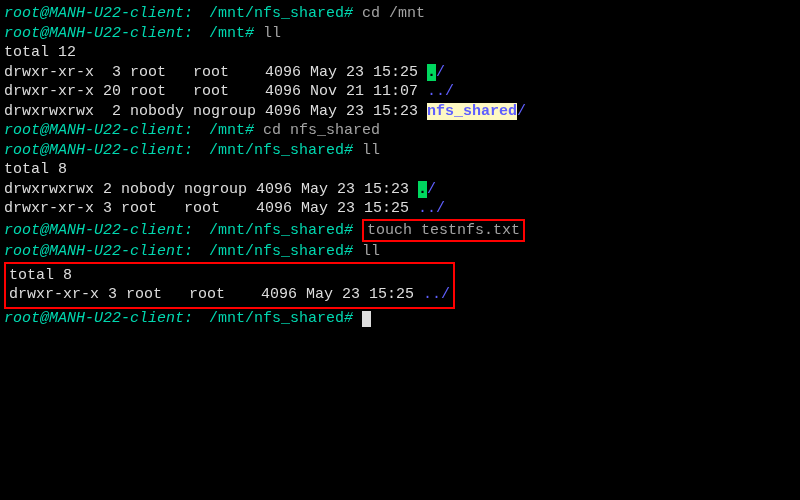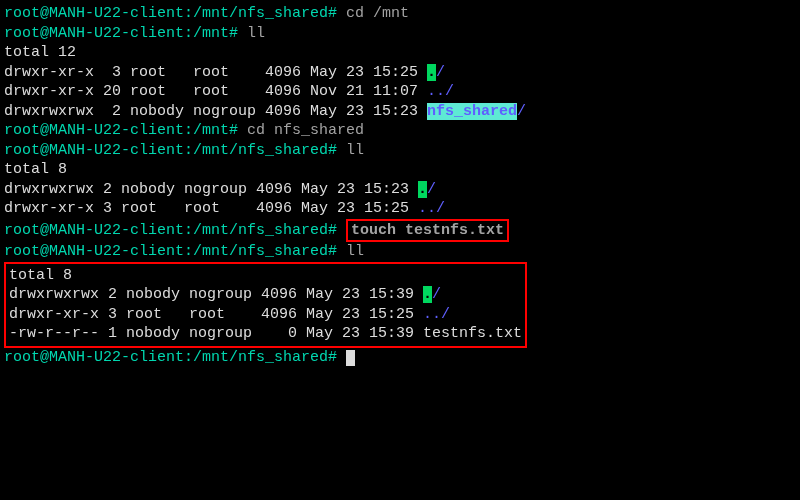--- a/index.html
+++ b/index.html
@@ -14,7 +14,7 @@
       overflow: hidden;
     }
     .line { white-space: pre; }
-    .prompt-user { color: #00d7af; }
+    .prompt-user { color: #00d7af; font-style: italic; }
     .prompt-path { color: #00d7af; }
     .cmd { color: #a3a3a3; }
     .output { color: #ddd; }

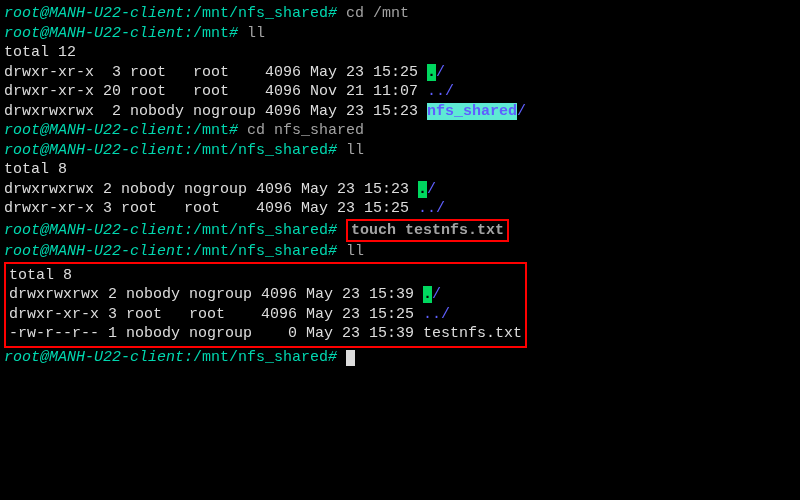--- a/index.html
+++ b/index.html
@@ -15,7 +15,7 @@
     }
     .line { white-space: pre; }
     .prompt-user { color: #00d7af; font-style: italic; }
-    .prompt-path { color: #00d7af; }
+    .prompt-path { color: #00d7af; margin-left: 16px; }
     .cmd { color: #a3a3a3; }
     .output { color: #ddd; }
     .dir-dot { background: #00d75f; color: #000; font-weight: bold; }

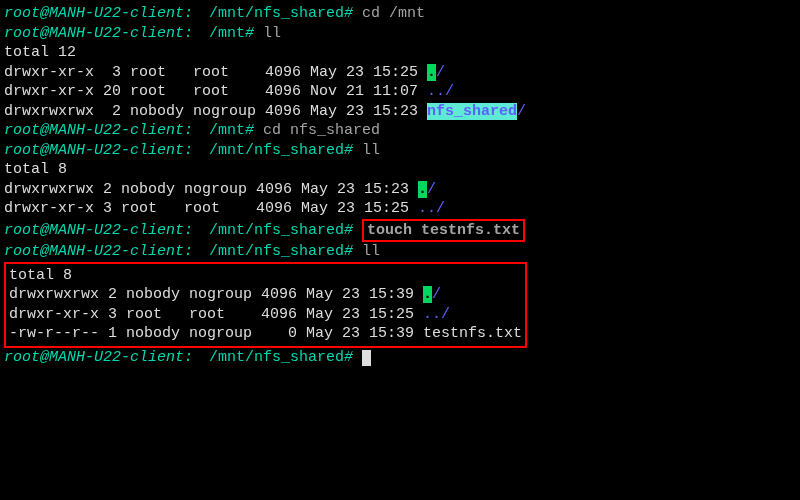--- a/index.html
+++ b/index.html
@@ -20,7 +20,7 @@
     .output { color: #ddd; }
     .dir-dot { background: #00d75f; color: #000; font-weight: bold; }
     .dir-name { color: #5f5fff; }
-    .dir-hl { background: #5eead4; color: #5f5fff; font-weight: bold; }
+    .dir-hl { background: #fef9c3; color: #5f5fff; font-weight: bold; }
     .highlight-box {
       display: inline-block;
       border: 2px solid #ff0000;

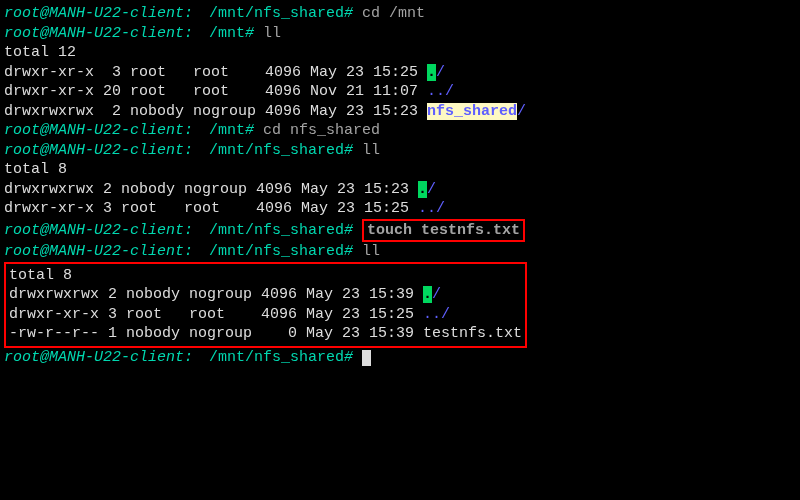--- a/index.html
+++ b/index.html
@@ -26,7 +26,6 @@
       border: 2px solid #ff0000;
       padding: 0 3px;
       margin: 0;
-      font-weight: bold;
     }
     .block-box {
       border: 2px solid #ff0000;

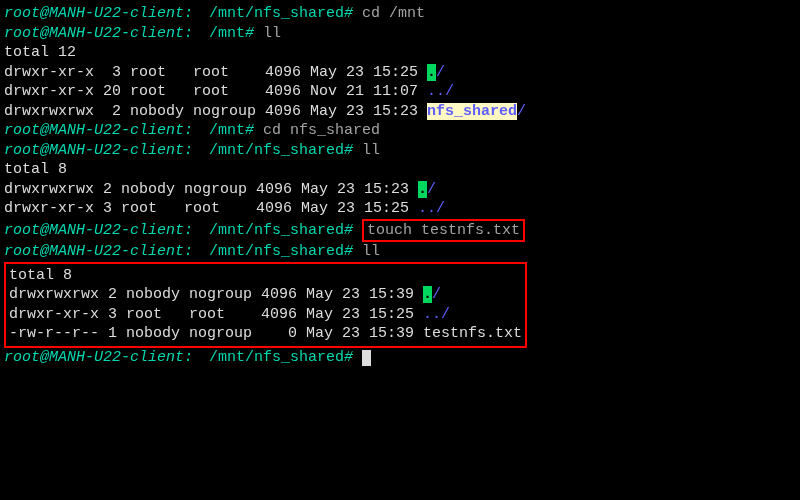--- a/index.html
+++ b/index.html
@@ -68,7 +68,6 @@
 
 <div class="block-box">
 <div class="line output">total 8</div>
-<div class="line output"><span>drwxrwxrwx 2 nobody nogroup 4096 May 23 15:39 </span><span class="dir-dot">.</span><span class="dir-name">/</span></div>
 <div class="line output"><span>drwxr-xr-x 3 root   root    4096 May 23 15:25 </span><span class="dir-name">..</span><span class="dir-name">/</span></div>
 <div class="line output">-rw-r--r-- 1 nobody nogroup    0 May 23 15:39 testnfs.txt</div>
 </div>

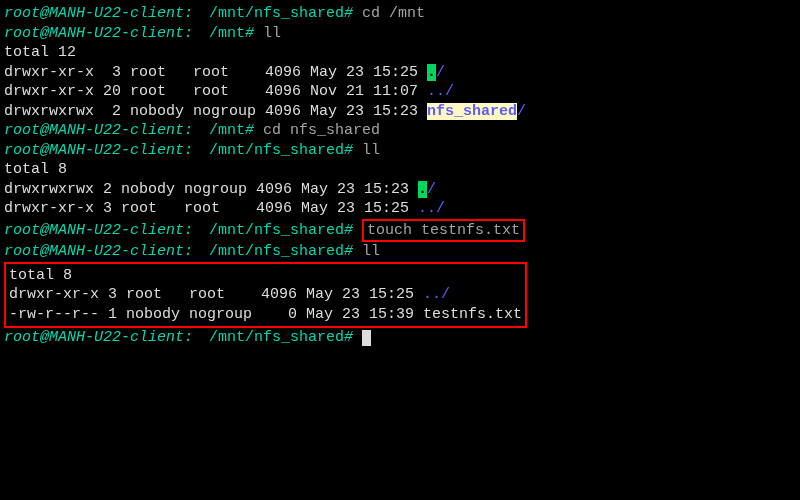--- a/index.html
+++ b/index.html
@@ -69,7 +69,6 @@
 <div class="block-box">
 <div class="line output">total 8</div>
 <div class="line output"><span>drwxr-xr-x 3 root   root    4096 May 23 15:25 </span><span class="dir-name">..</span><span class="dir-name">/</span></div>
-<div class="line output">-rw-r--r-- 1 nobody nogroup    0 May 23 15:39 testnfs.txt</div>
 </div>
 
 <div class="line"><span class="prompt-user">root@MANH-U22-client</span><span class="prompt-user">:</span><span class="prompt-path">/mnt/nfs_shared</span><span class="prompt-user"># </span><span class="cursor"></span></div>

